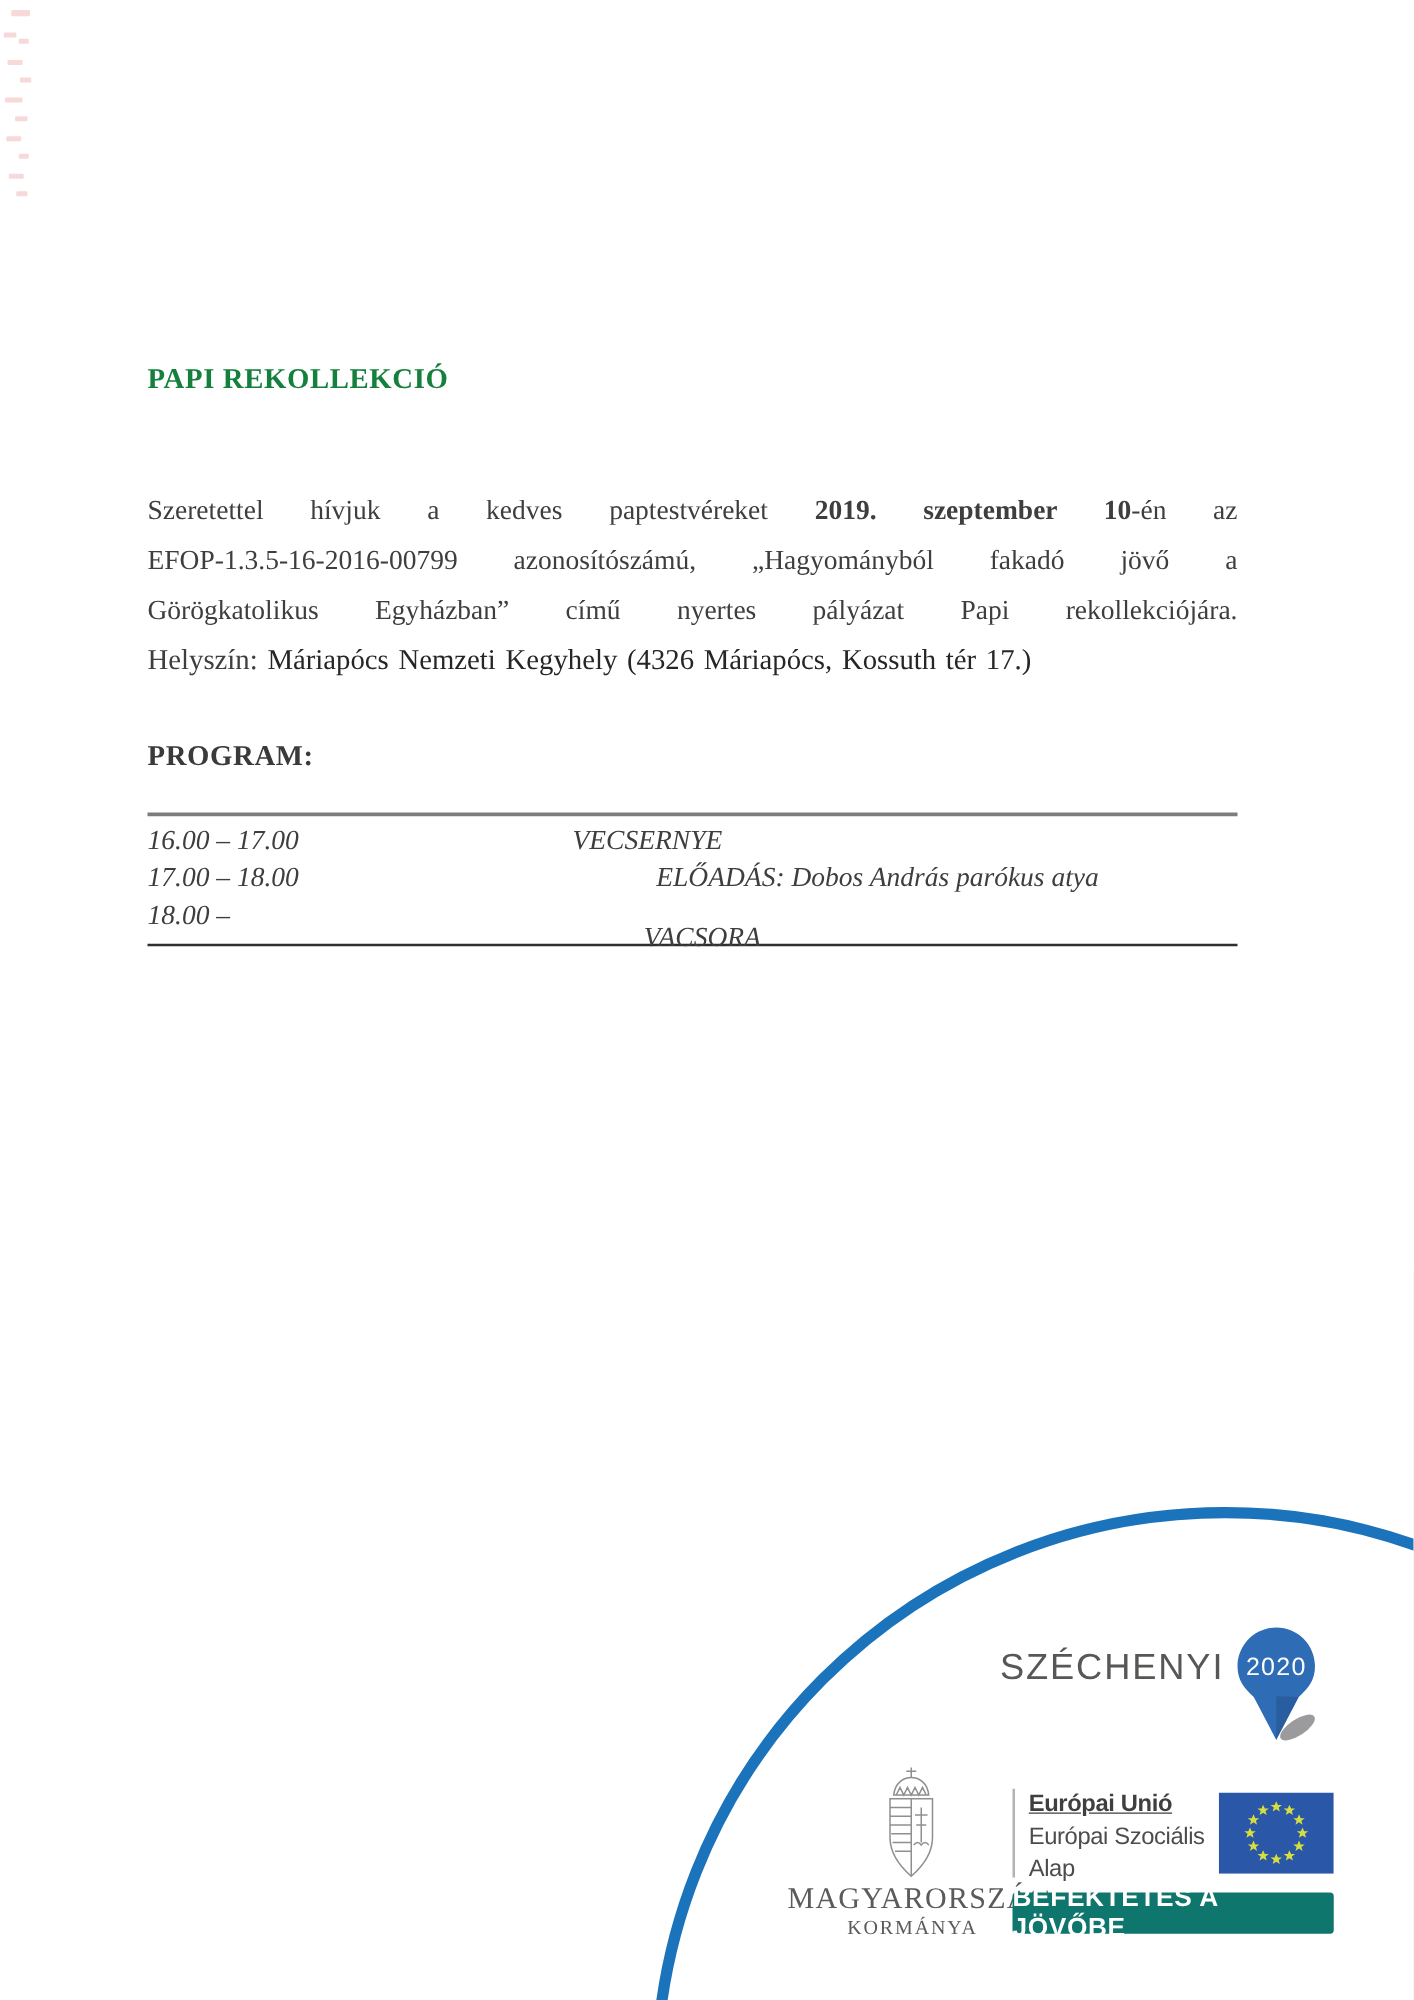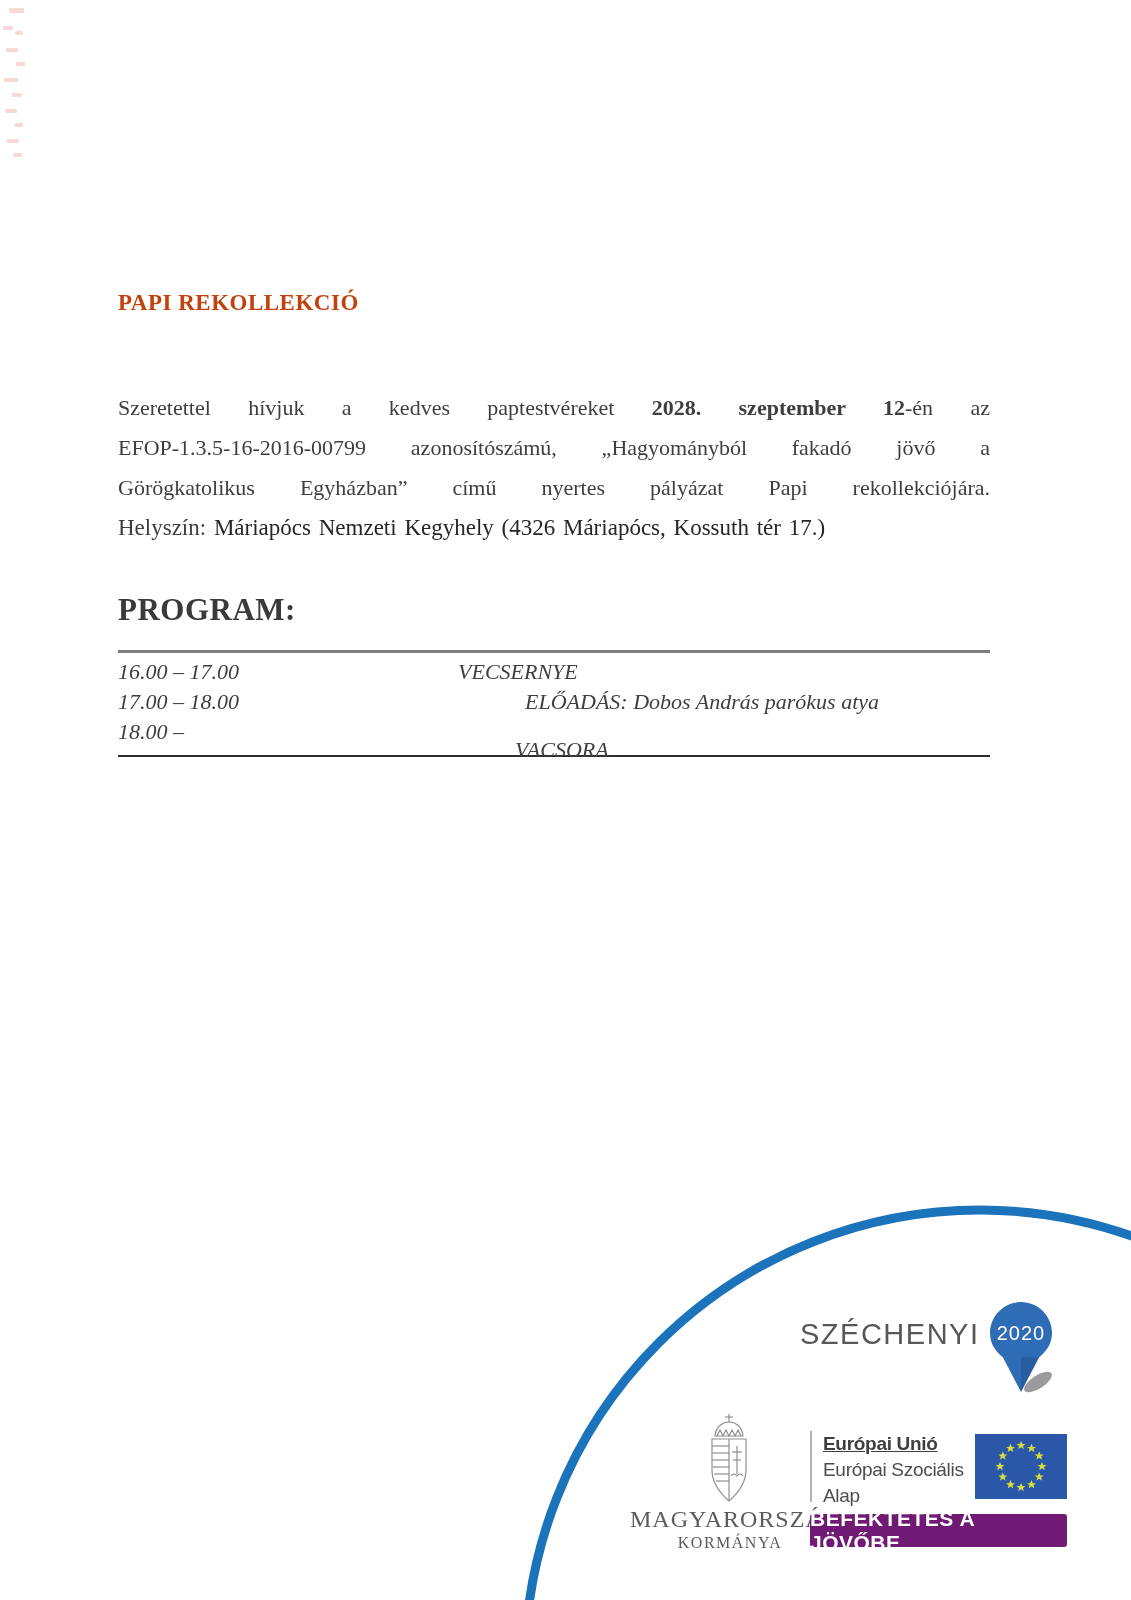--- a/index.html
+++ b/index.html
@@ -21,7 +21,7 @@
   }
   .doc-subtitle{
     position:absolute;left:118px;top:290px;
-    font-size:23px;font-weight:bold;color:#c2410c;
+    font-size:23px;font-weight:bold;color:#15803d;
     letter-spacing:.5px;
   }
   .body-text{

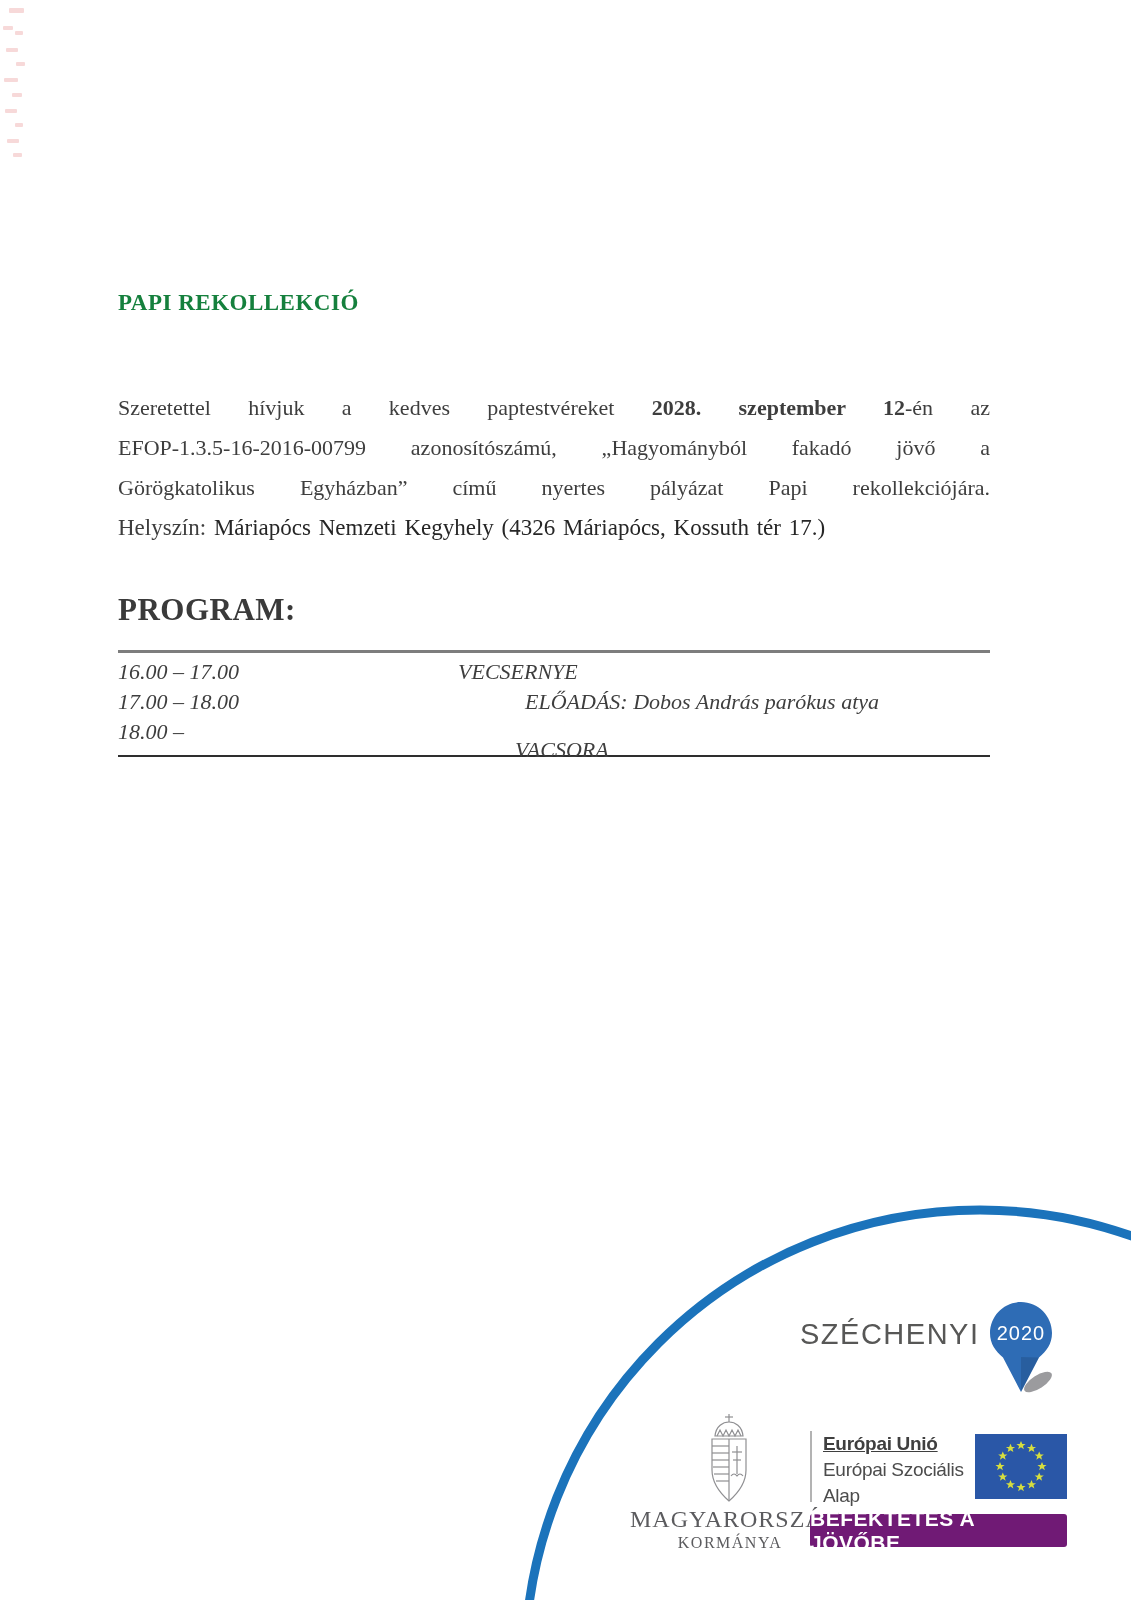--- a/index.html
+++ b/index.html
@@ -101,7 +101,7 @@
   <div class="doc-subtitle">PAPI REKOLLEKCIÓ</div>
 
   <div class="body-text">
-    <div class="jline"><span>Szeretettel hívjuk a kedves paptestvéreket </span><b>2028. szeptember 12</b><span>-én az</span></div>
+    <div class="jline"><span>Szeretettel hívjuk a kedves paptestvéreket </span><b>2019. szeptember 10</b><span>-én az</span></div>
     <div class="jline">EFOP-1.3.5-16-2016-00799 azonosítószámú, „Hagyományból fakadó jövő a</div>
     <div class="jline">Görögkatolikus Egyházban” című nyertes pályázat Papi rekollekciójára.</div>
     <div class="lline"><span class="loc-label">Helyszín: </span><span class="loc-value">Máriapócs Nemzeti Kegyhely (4326 Máriapócs, Kossuth tér 17.)</span></div>

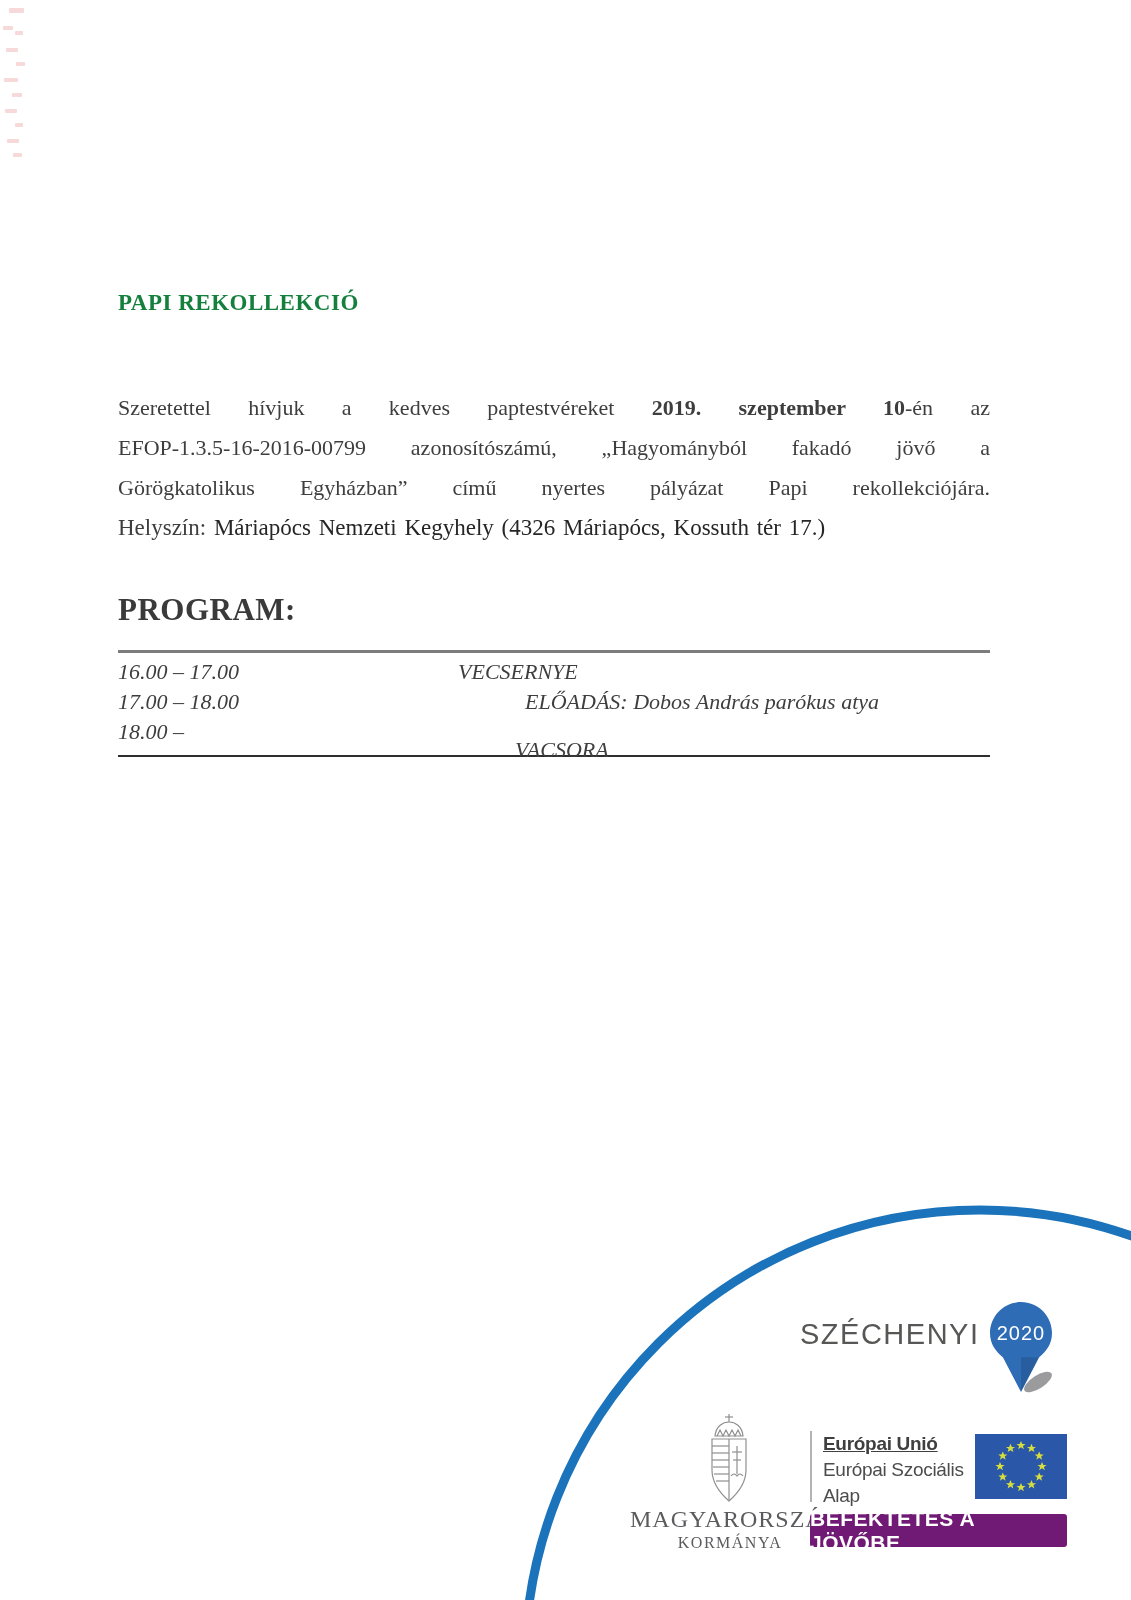--- a/index.html
+++ b/index.html
@@ -34,7 +34,7 @@
   .lline .loc-value{color:#262626;}
   .program-heading{
     position:absolute;left:118px;top:592px;
-    font-size:31px;font-weight:bold;color:#3a3a3a;letter-spacing:.5px;
+    font-size:23px;font-weight:bold;color:#3a3a3a;letter-spacing:.5px;
   }
   .program-table{
     position:absolute;left:118px;top:650px;width:872px;

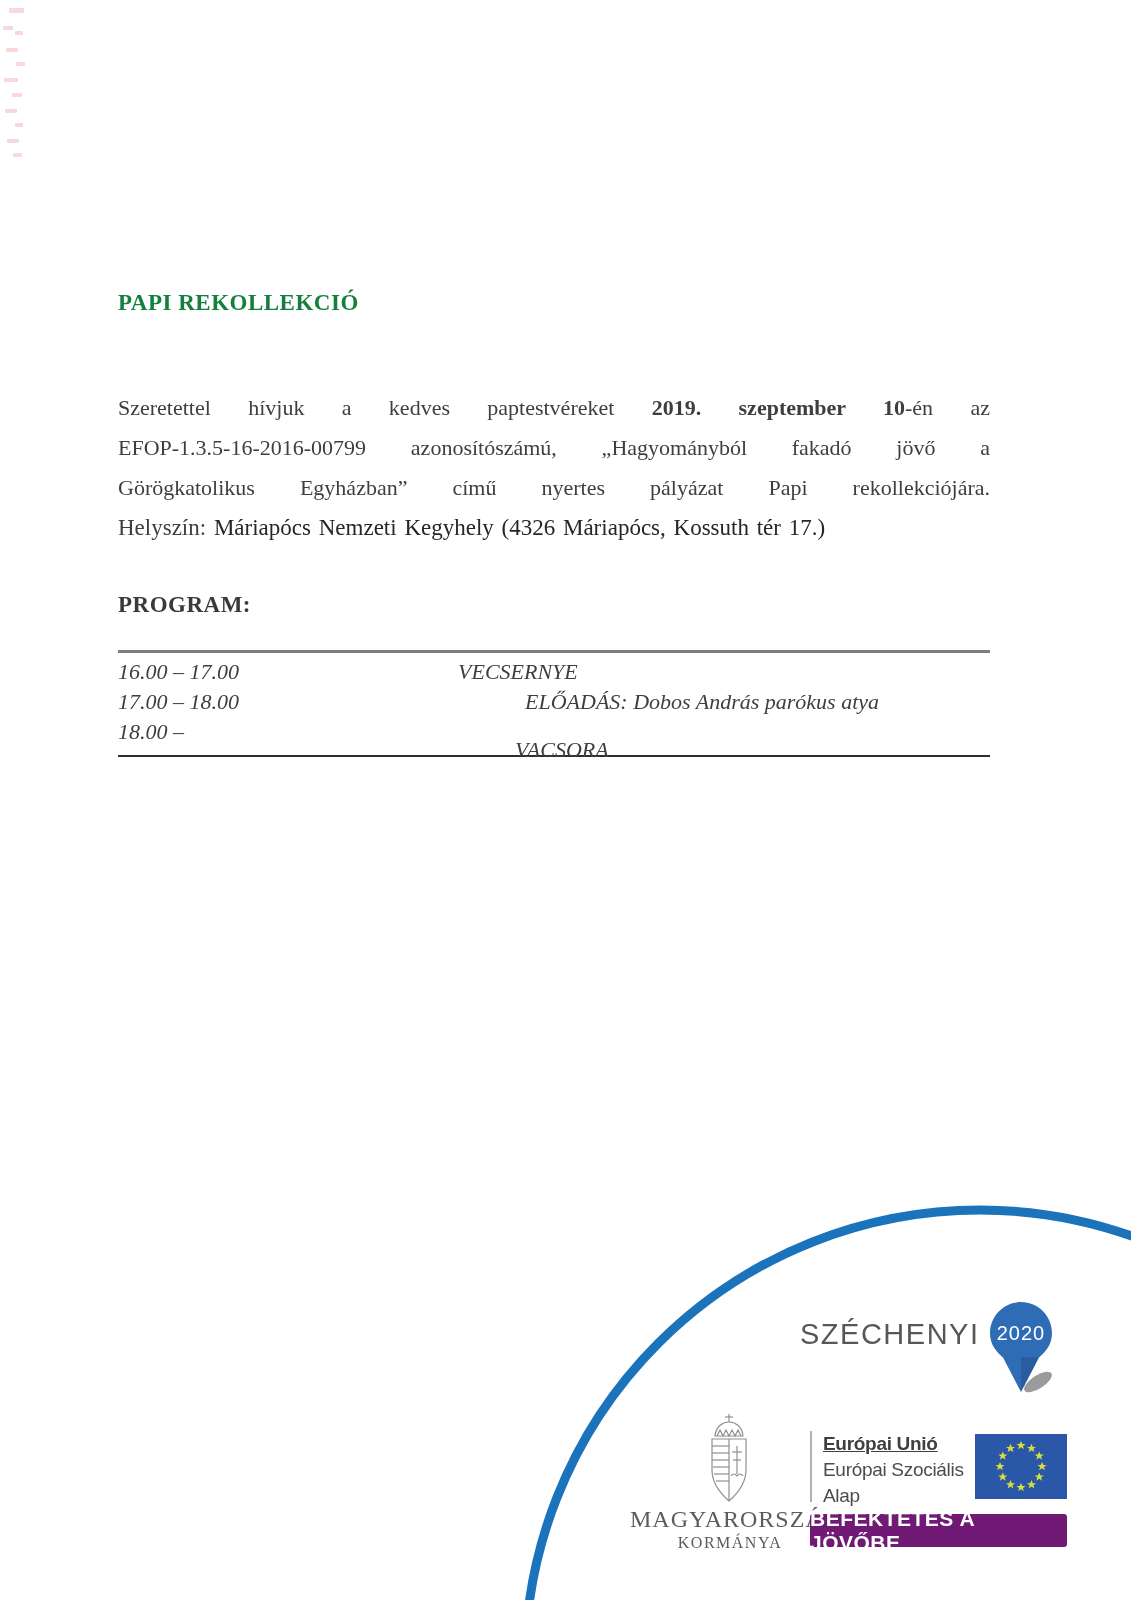--- a/index.html
+++ b/index.html
@@ -73,7 +73,7 @@
   .eu-flag{position:absolute;left:975px;top:1434px;}
   .banner{
     position:absolute;left:810px;top:1514px;width:257px;height:33px;
-    background:#701a75;border-radius:3px;
+    background:#0f766e;border-radius:3px;
     display:flex;align-items:center;justify-content:center;
     font-family:"Liberation Sans", sans-serif;
     font-size:21px;font-weight:bold;color:#ffffff;letter-spacing:.5px;

